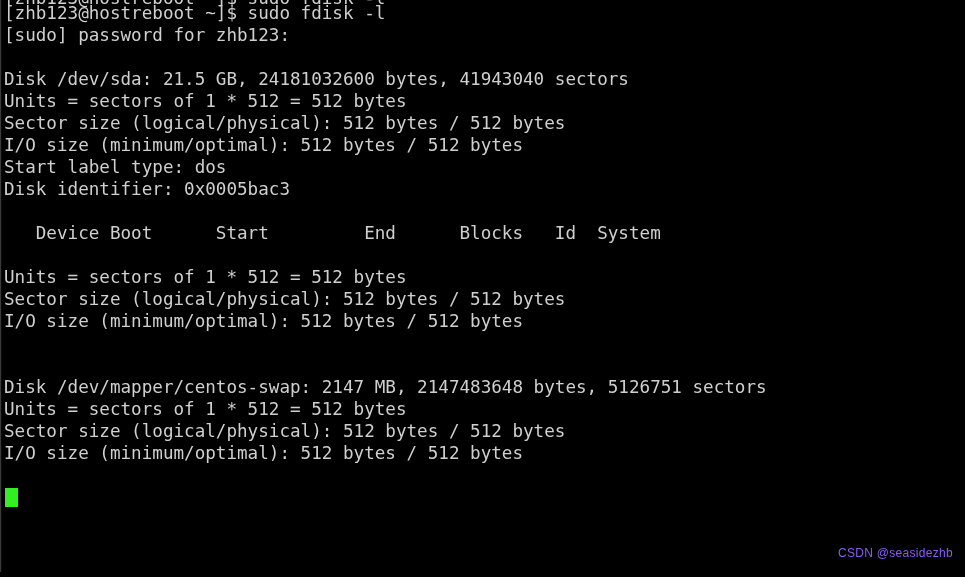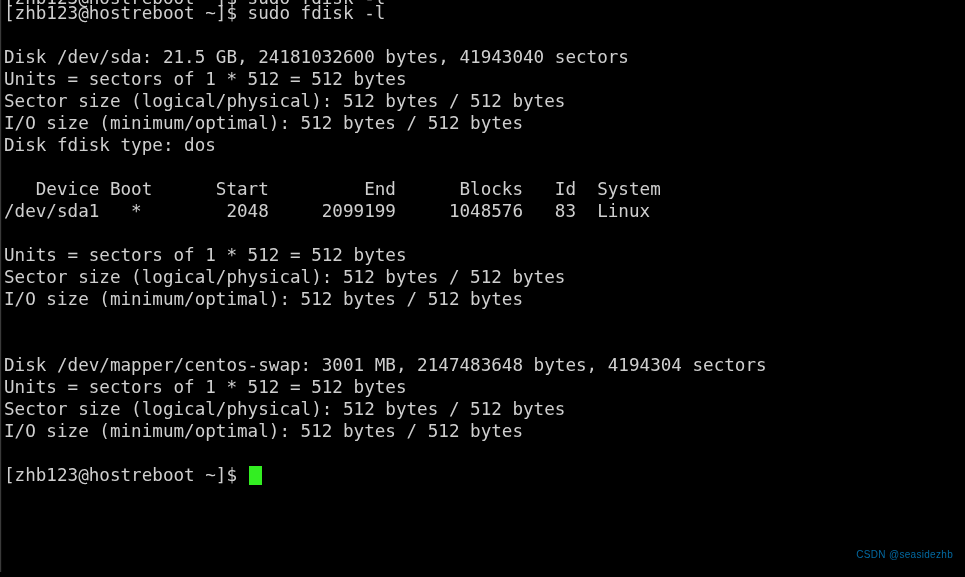--- a/index.html
+++ b/index.html
@@ -91,6 +91,7 @@
 
   <div id="term">
       <div class="line">[zhb123@hostreboot ~]$ sudo fdisk -l</div>
+      <div class="line">[sudo] password for zhb123:</div>
       <div class="line blank"></div>
       <div class="line">Disk /dev/sda: 21.5 GB, 24181032600 bytes, 41943040 sectors</div>
       <div class="line">Units = sectors of 1 * 512 = 512 bytes</div>

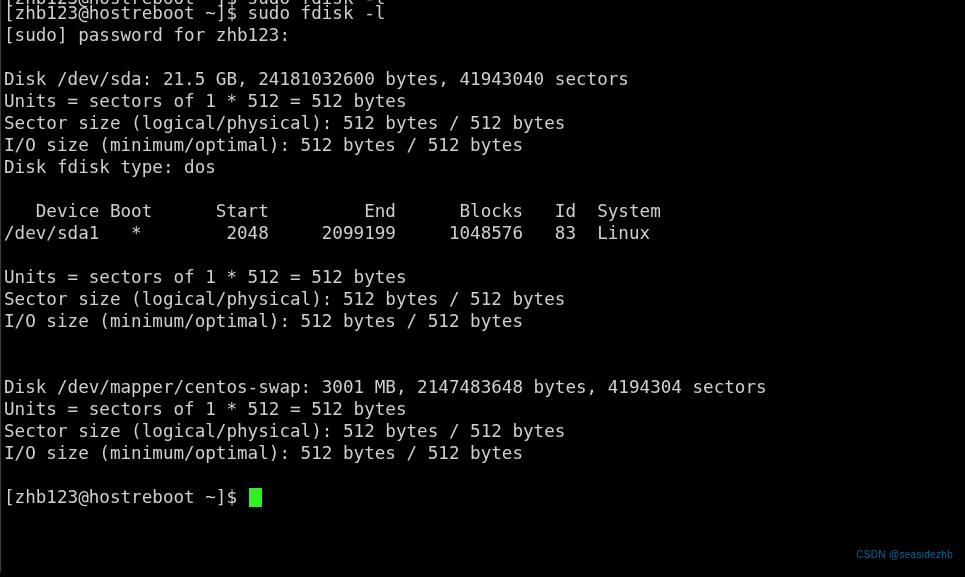--- a/index.html
+++ b/index.html
@@ -97,7 +97,7 @@
       <div class="line">Units = sectors of 1 * 512 = 512 bytes</div>
       <div class="line">Sector size (logical/physical): 512 bytes / 512 bytes</div>
       <div class="line">I/O size (minimum/optimal): 512 bytes / 512 bytes</div>
-      <div class="line">Disk fdisk type: dos</div>
+      <div class="line">Start label type: dos</div>
       <div class="line blank"></div>
       <div class="line">   Device Boot      Start         End      Blocks   Id  System</div>
       <div class="line">/dev/sda1   *        2048     2099199     1048576   83  Linux</div>

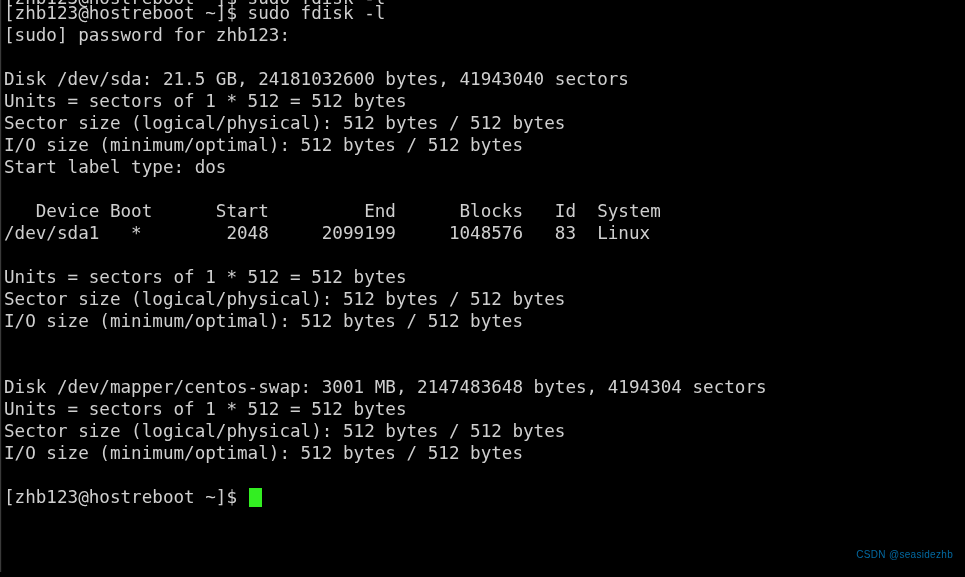--- a/index.html
+++ b/index.html
@@ -98,6 +98,7 @@
       <div class="line">Sector size (logical/physical): 512 bytes / 512 bytes</div>
       <div class="line">I/O size (minimum/optimal): 512 bytes / 512 bytes</div>
       <div class="line">Start label type: dos</div>
+      <div class="line">Disk identifier: 0x0005bac3</div>
       <div class="line blank"></div>
       <div class="line">   Device Boot      Start         End      Blocks   Id  System</div>
       <div class="line">/dev/sda1   *        2048     2099199     1048576   83  Linux</div>

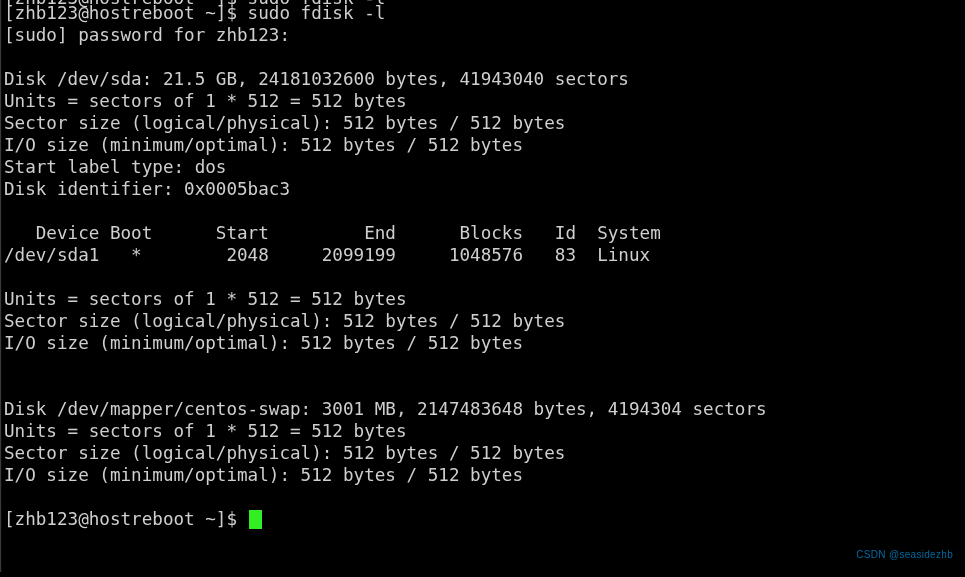--- a/index.html
+++ b/index.html
@@ -101,7 +101,6 @@
       <div class="line">Disk identifier: 0x0005bac3</div>
       <div class="line blank"></div>
       <div class="line">   Device Boot      Start         End      Blocks   Id  System</div>
-      <div class="line">/dev/sda1   *        2048     2099199     1048576   83  Linux</div>
       <div class="line blank"></div>
       <div class="line">Units = sectors of 1 * 512 = 512 bytes</div>
       <div class="line">Sector size (logical/physical): 512 bytes / 512 bytes</div>

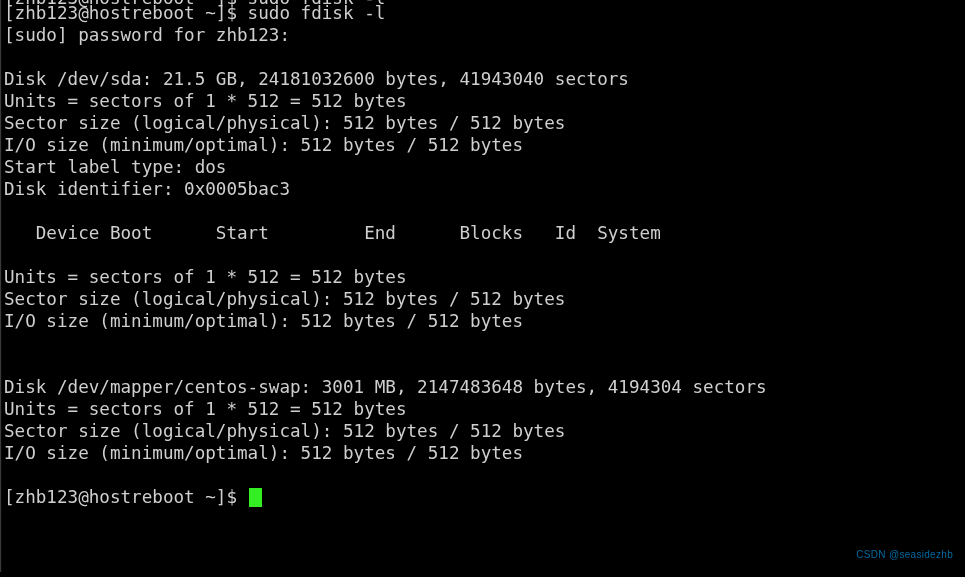--- a/index.html
+++ b/index.html
@@ -107,7 +107,7 @@
       <div class="line">I/O size (minimum/optimal): 512 bytes / 512 bytes</div>
       <div class="line blank"></div>
       <div class="line blank"></div>
-      <div class="line">Disk /dev/mapper/centos-swap: 3001 MB, 2147483648 bytes, 4194304 sectors</div>
+      <div class="line">Disk /dev/mapper/centos-swap: 2147 MB, 2147483648 bytes, 5126751 sectors</div>
       <div class="line">Units = sectors of 1 * 512 = 512 bytes</div>
       <div class="line">Sector size (logical/physical): 512 bytes / 512 bytes</div>
       <div class="line">I/O size (minimum/optimal): 512 bytes / 512 bytes</div>

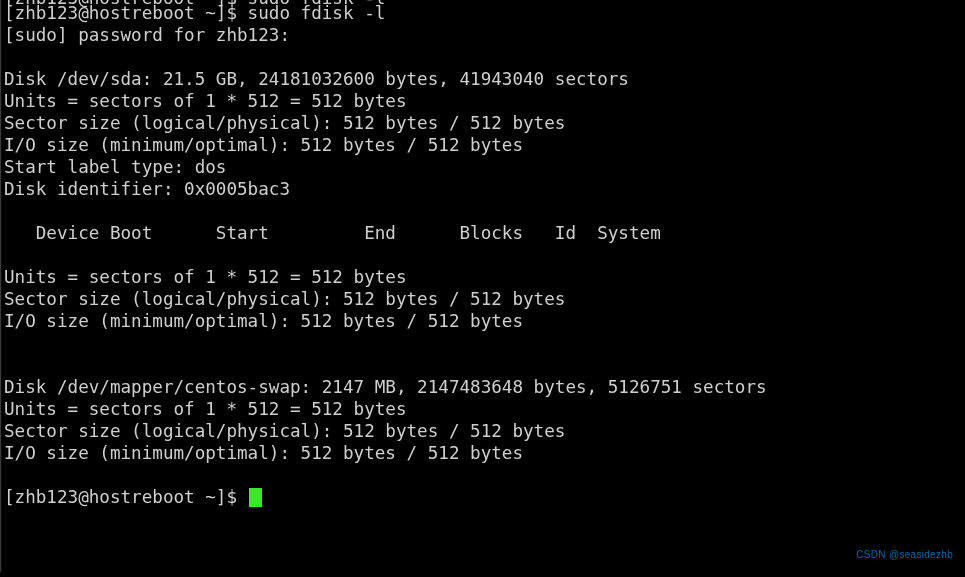--- a/index.html
+++ b/index.html
@@ -112,7 +112,7 @@
       <div class="line">Sector size (logical/physical): 512 bytes / 512 bytes</div>
       <div class="line">I/O size (minimum/optimal): 512 bytes / 512 bytes</div>
       <div class="line blank"></div>
-      <div class="line prompt-line"><span>[zhb123@hostreboot ~]$ </span><span id="cursor" style="background: rgb(51, 238, 34);"></span></div>
+      <div class="line prompt-line"><span id="cursor" style="background: rgb(51, 238, 34);"></span></div>
     </div>
 
   <div id="watermark">CSDN @seasidezhb</div>

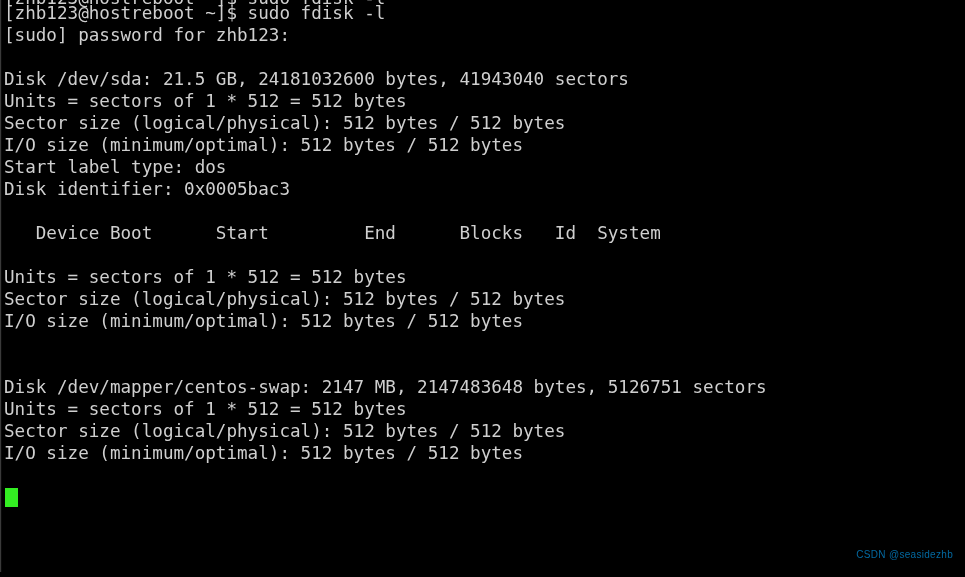--- a/index.html
+++ b/index.html
@@ -73,8 +73,8 @@
     right: 12px;
     bottom: 12px;
     font-family: "Liberation Sans", "DejaVu Sans", sans-serif;
-    font-size: 10px;
-    color: #0369a1;
+    font-size: 12px;
+    color: #8b5cf6;
     letter-spacing: 0.3px;
     white-space: pre;
     z-index: 4;

